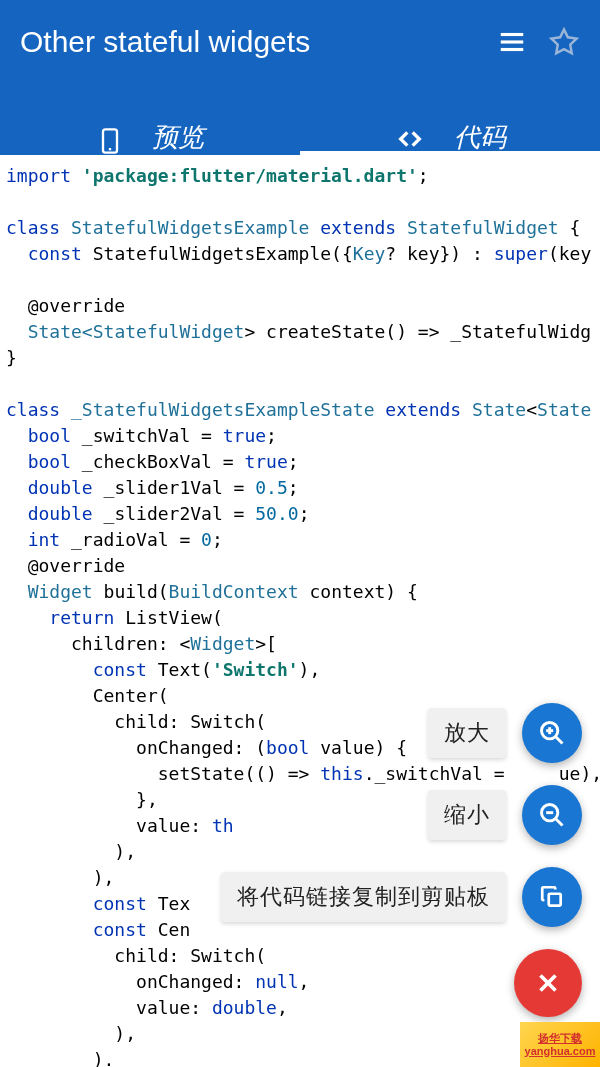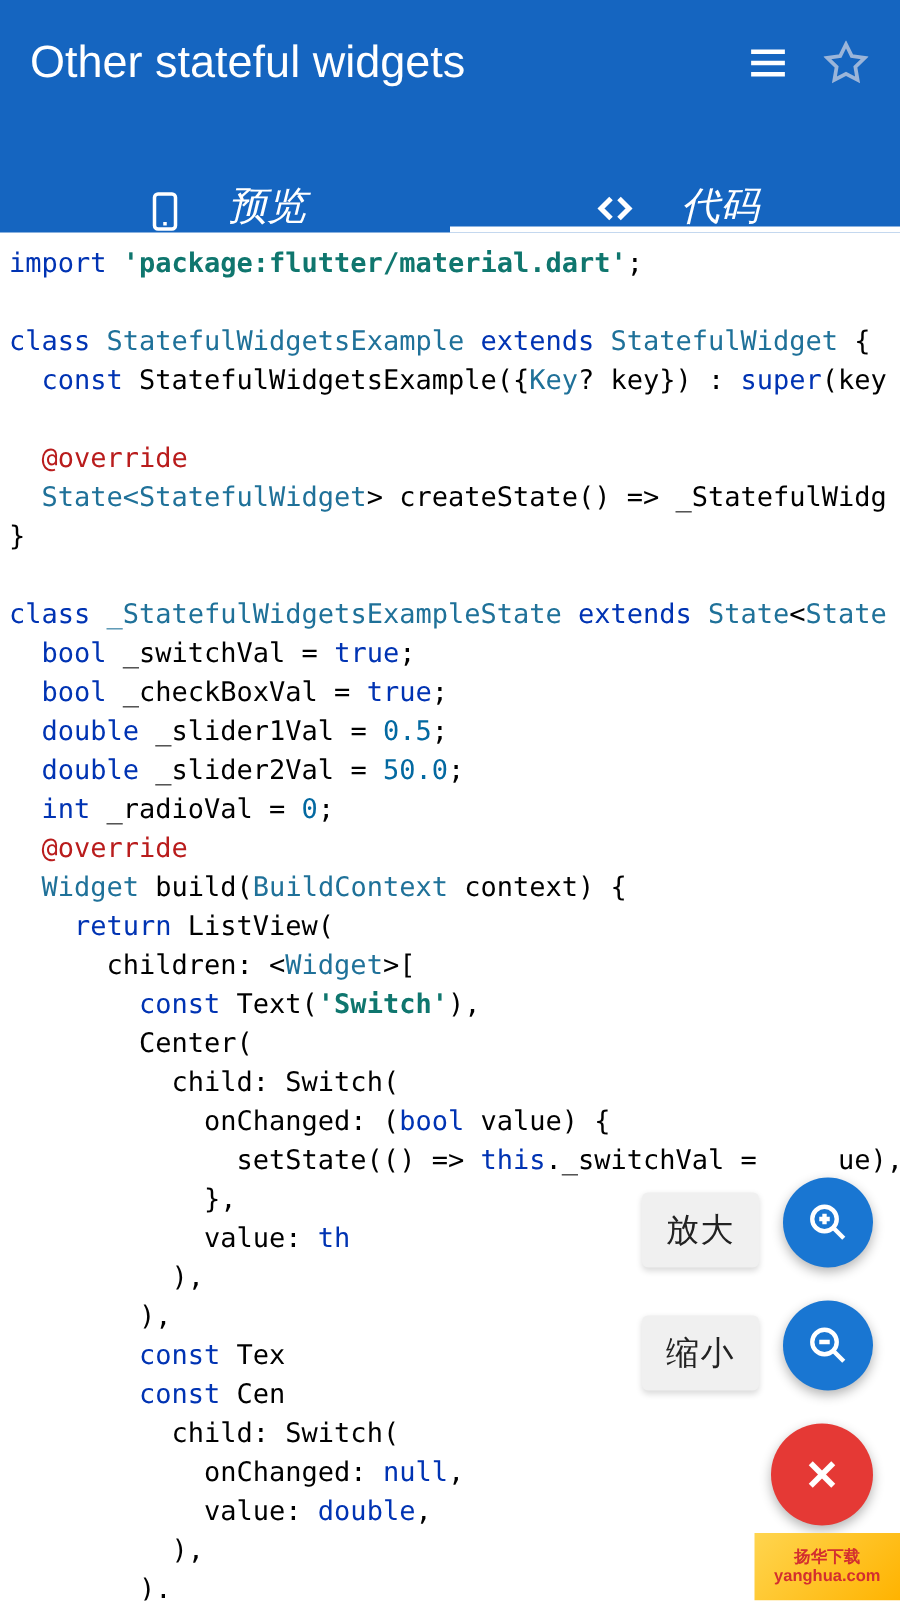--- a/index.html
+++ b/index.html
@@ -72,7 +72,7 @@
 .k-blue { color: #0033b3; }
 .k-green { color: #0f766e; font-weight: bold; }
 .k-teal { color: #1f7199; }
-.k-yellow { color: #b91c1c; }
+.k-yellow { color: #000000; }
 .k-num { color: #0369a1; }
 .fab-stack {
   position: absolute;

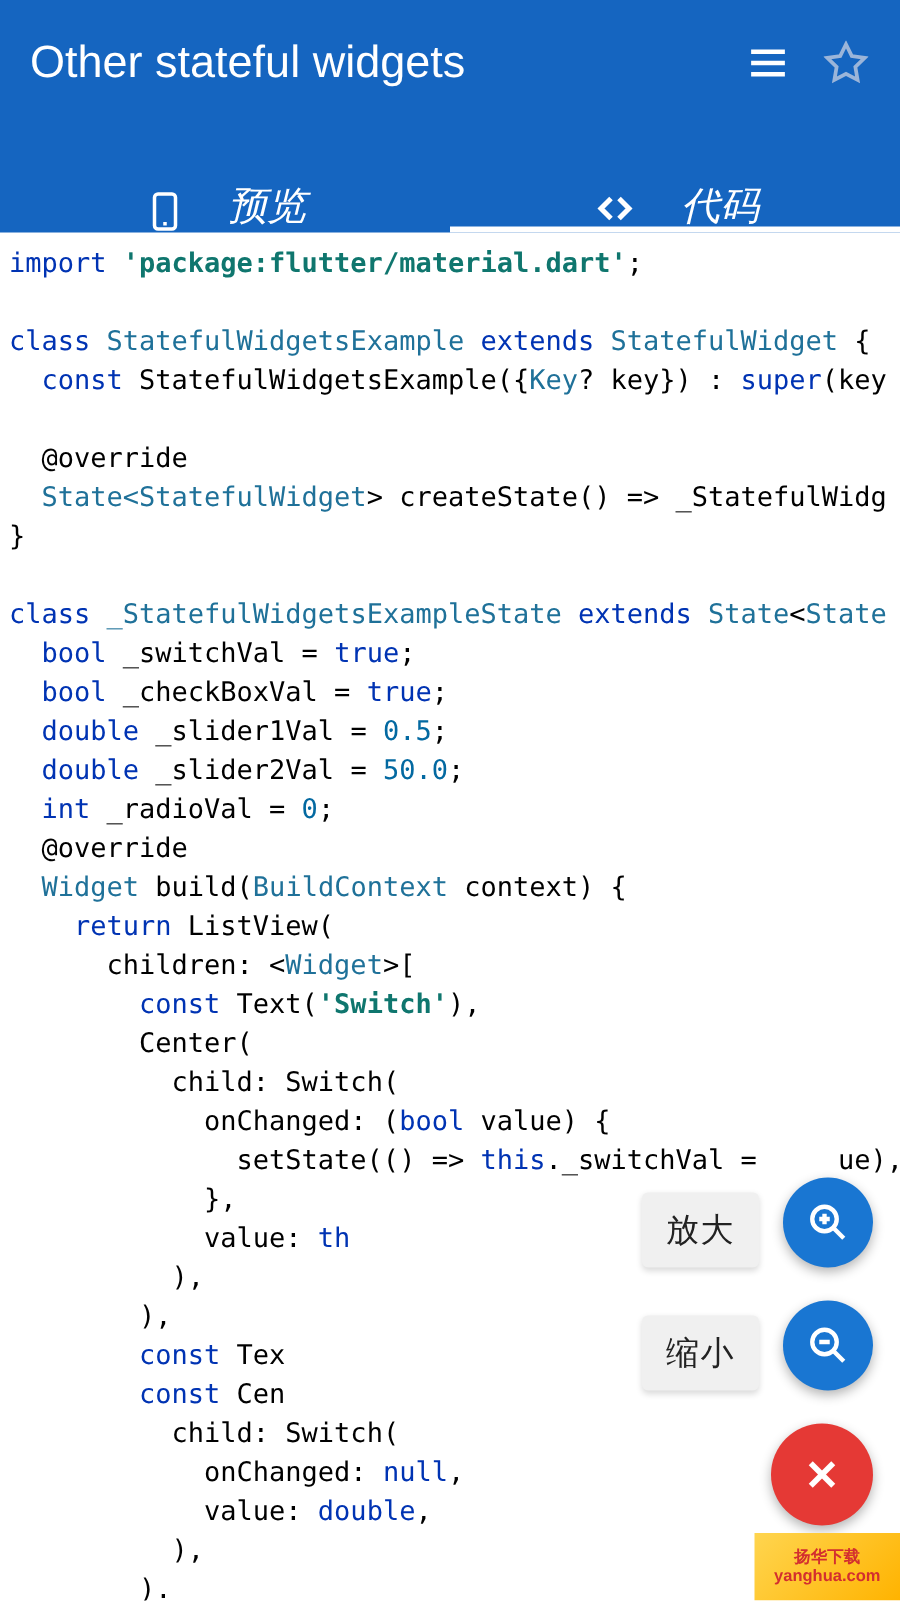--- a/index.html
+++ b/index.html
@@ -85,7 +85,7 @@
 }
 .fab-row {
   display: flex;
-  align-items: flex-end;
+  align-items: center;
   gap: 16px;
 }
 .fab-label {

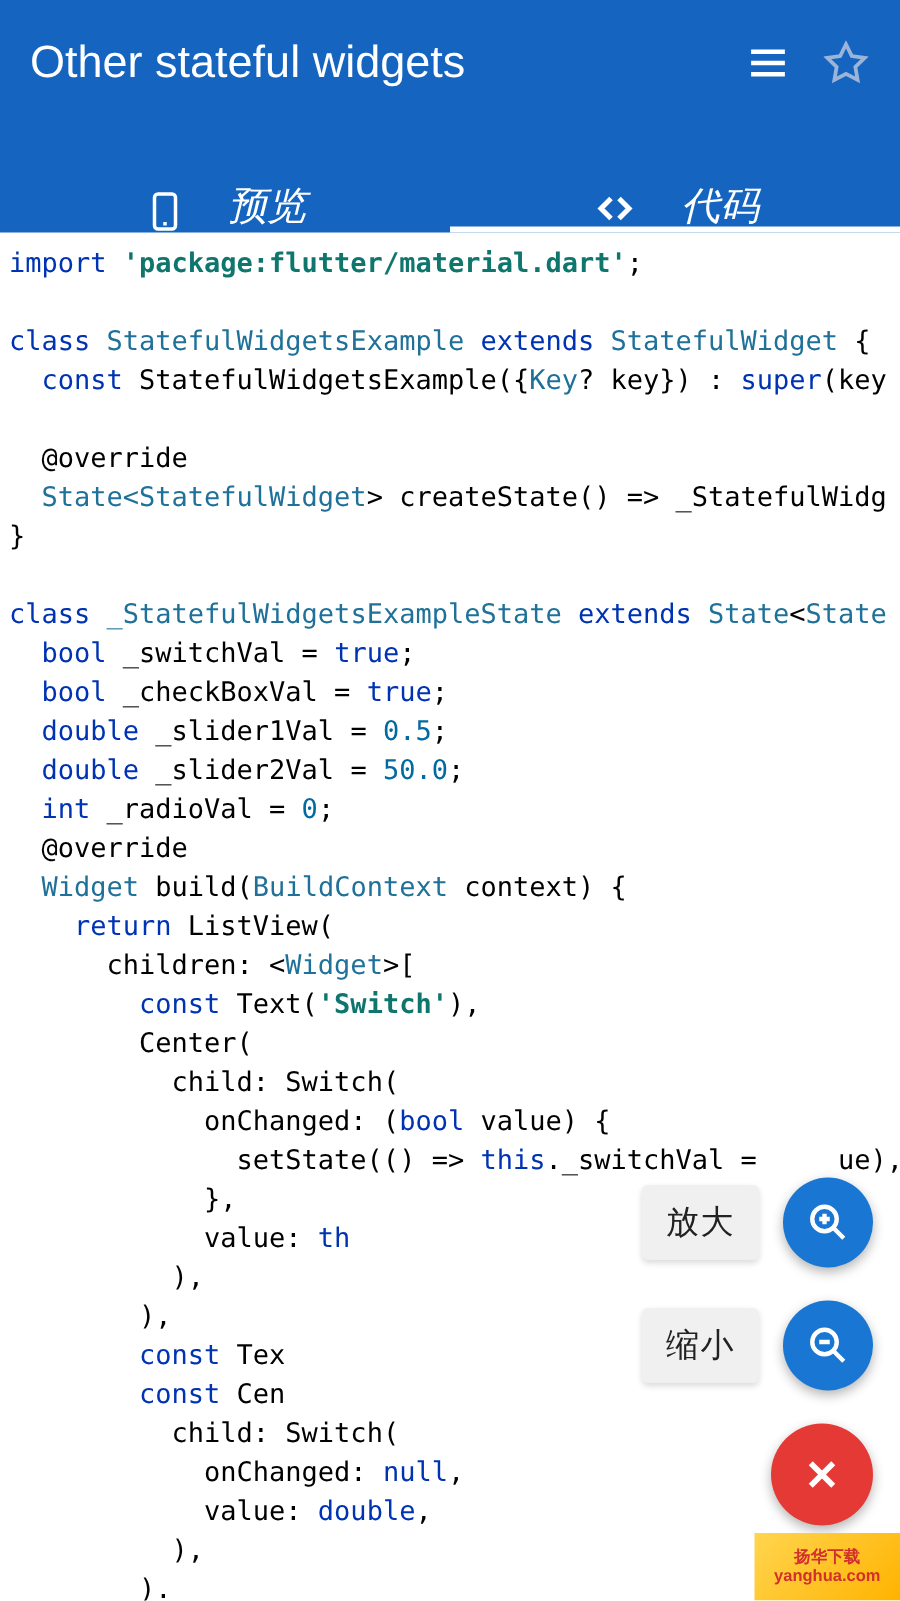--- a/index.html
+++ b/index.html
@@ -223,6 +223,15 @@
     </div>
   </div>
   <div class="fab-row">
+    <div class="fab-label">将代码链接复制到剪贴板</div>
+    <div class="fab fab-blue">
+      <svg width="26" height="26" viewBox="0 0 24 24" fill="none" stroke="#fff" stroke-width="2.5">
+          <rect x="9" y="9" width="11" height="11" rx="1"></rect>
+          <path d="M5 15H4a1 1 0 0 1-1-1V4a1 1 0 0 1 1-1h10a1 1 0 0 1 1 1v1"></path>
+        </svg>
+    </div>
+  </div>
+  <div class="fab-row">
     <div class="fab fab-red">
       <svg width="30" height="30" viewBox="0 0 24 24" fill="none" stroke="#fff" stroke-width="3">
           <line x1="6" y1="6" x2="18" y2="18"></line>

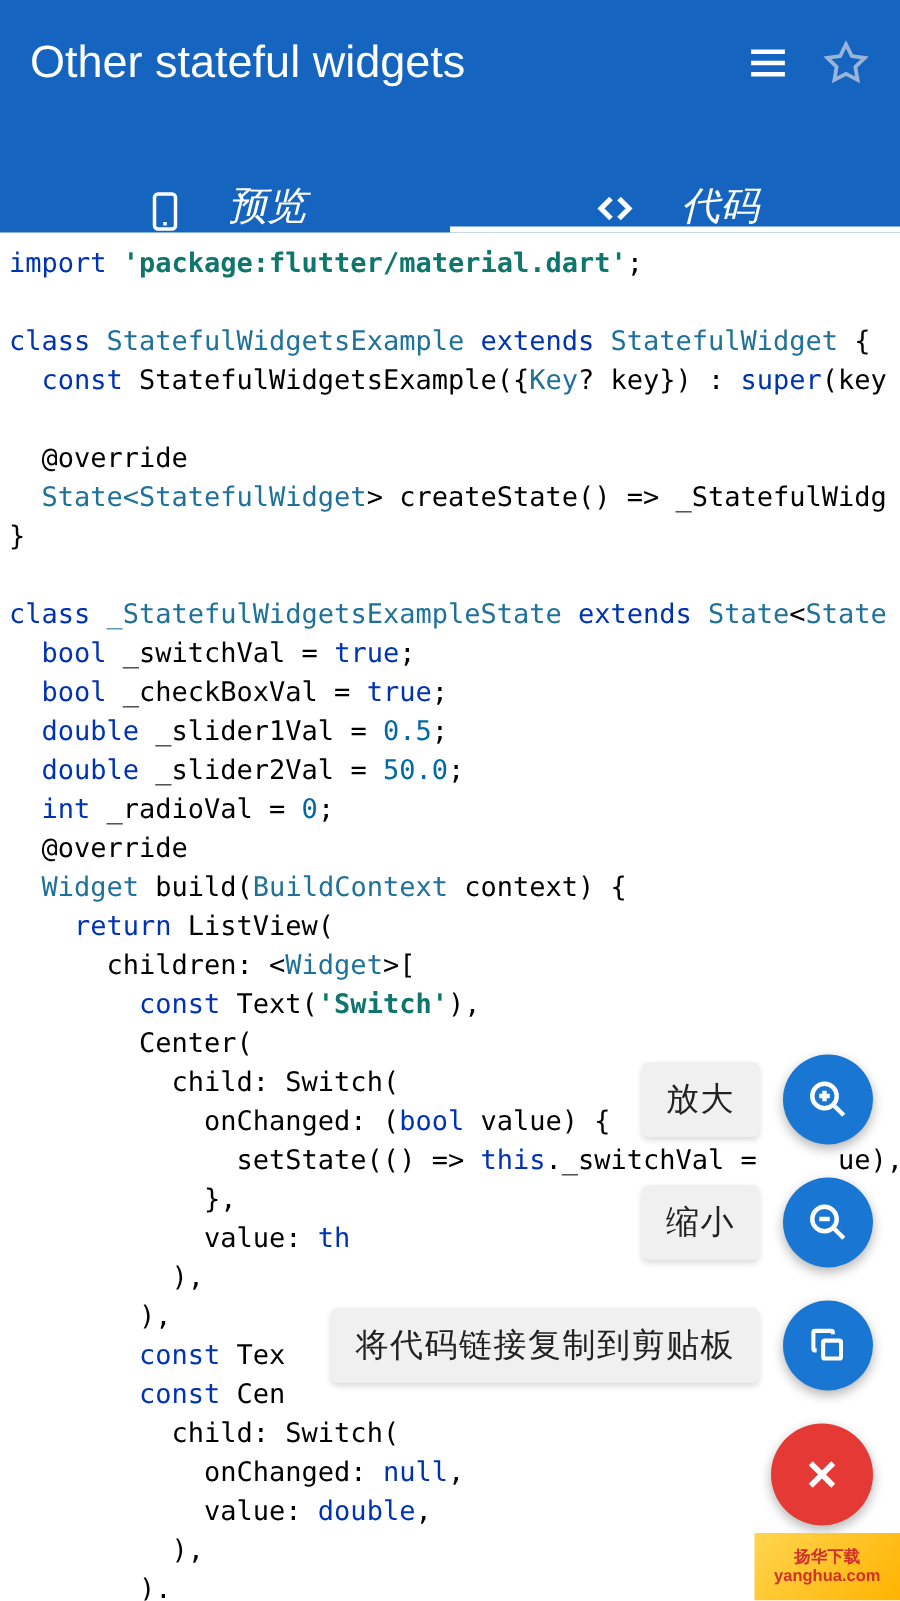--- a/index.html
+++ b/index.html
@@ -113,7 +113,7 @@
   position: absolute;
   right: 0;
   bottom: 0;
-  width: 97px;
+  width: 80px;
   height: 45px;
   background: linear-gradient(135deg, #ffd54f, #ffb300);
   display: flex;
@@ -124,6 +124,7 @@
   font-weight: bold;
   text-align: center;
   line-height: 1.1;
+  text-decoration: underline;
 }
 svg { display: block; }
 </style>

